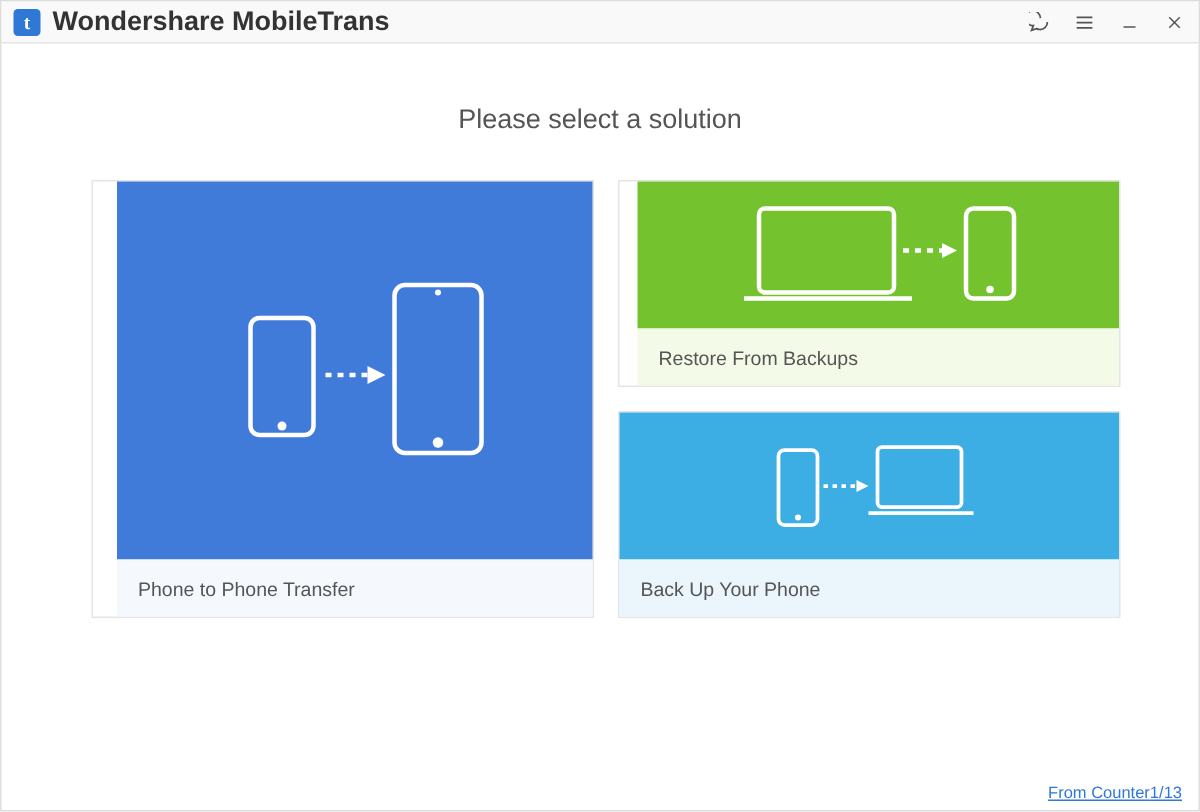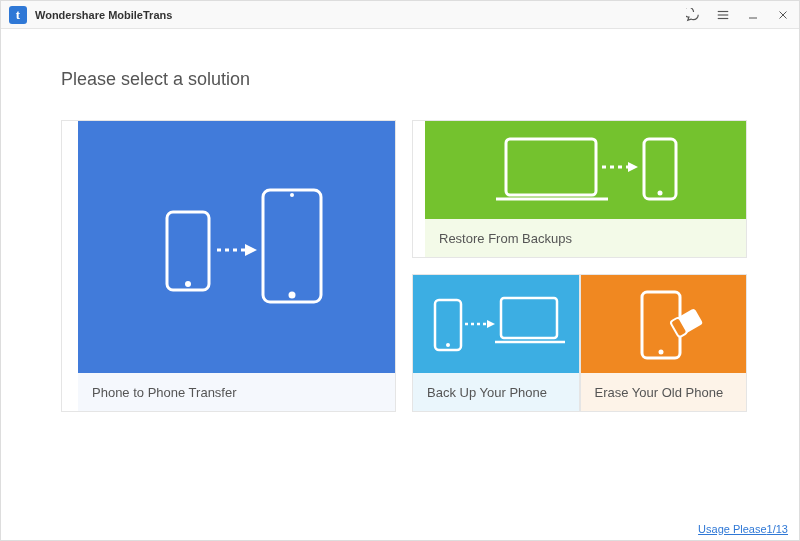--- a/index.html
+++ b/index.html
@@ -27,7 +27,7 @@
     margin-right: 8px;
   }
   .logo span { color: #fff; font-weight: bold; font-size: 13px; font-family: Georgia, serif;}
-  .title { font-size: 11px; color: #333; font-weight: 600;}
+  .title { font-size: 18px; color: #333; font-weight: 600;}
   .title .bold { font-weight: 700; }
   .win-controls { margin-left: auto; display: flex; gap: 14px; align-items:center;}
   .win-btn { width:16px; height:16px; display:flex; align-items:center; justify-content:center; color:#555; cursor:pointer; font-size:13px;}

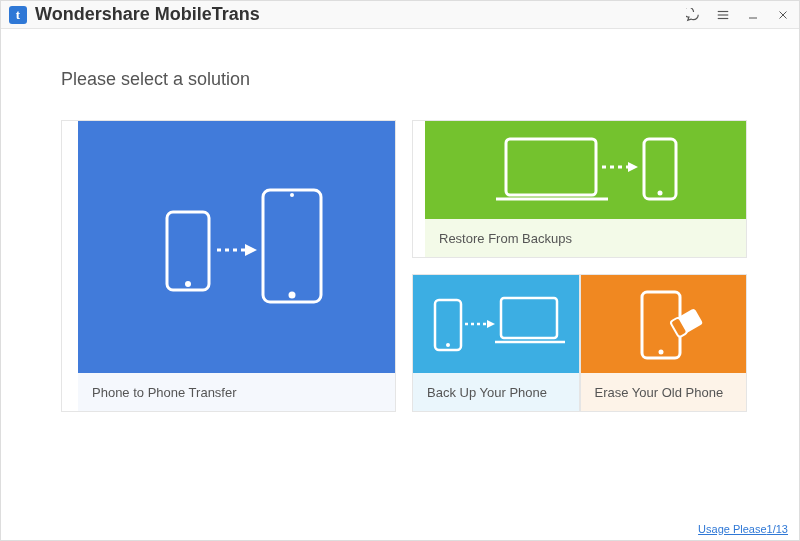--- a/index.html
+++ b/index.html
@@ -31,7 +31,7 @@
   .title .bold { font-weight: 700; }
   .win-controls { margin-left: auto; display: flex; gap: 14px; align-items:center;}
   .win-btn { width:16px; height:16px; display:flex; align-items:center; justify-content:center; color:#555; cursor:pointer; font-size:13px;}
-  .content { padding: 40px 60px 10px 60px; }
+  .content { padding: 40px 60px 10px 60px; text-align: center; }
   .heading { font-size: 18px; color: #555; margin-bottom: 30px; }
   .grid {
     display: grid;

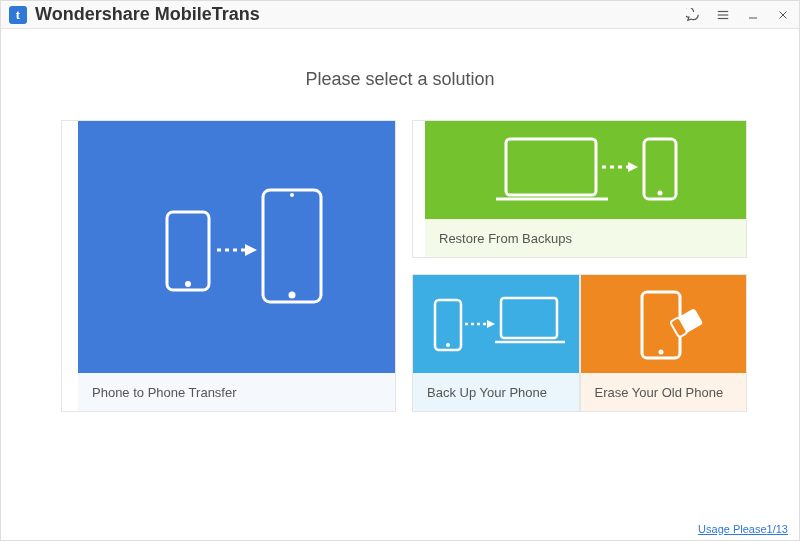--- a/index.html
+++ b/index.html
@@ -178,21 +178,6 @@
         <div class="card-label">Back Up Your Phone</div>
       </div>
 
-      <div class="card card-erase">
-        <div class="card-img">
-          <svg width="110" height="85" viewBox="0 0 110 85">
-
-            <rect x="34" y="10" width="38" height="66" rx="5" fill="none" stroke="#fff" stroke-width="3"></rect>
-            <circle cx="53" cy="70" r="2.5" fill="#fff"></circle>
-
-            <g transform="translate(62,40) rotate(-30)">
-              <rect x="0" y="0" width="28" height="18" rx="3" fill="#fff"></rect>
-              <rect x="0" y="0" width="10" height="18" rx="3" fill="#F08821" stroke="#fff" stroke-width="2"></rect>
-            </g>
-          </svg>
-        </div>
-        <div class="card-label">Erase Your Old Phone</div>
-      </div>
     </div>
 
   </div>

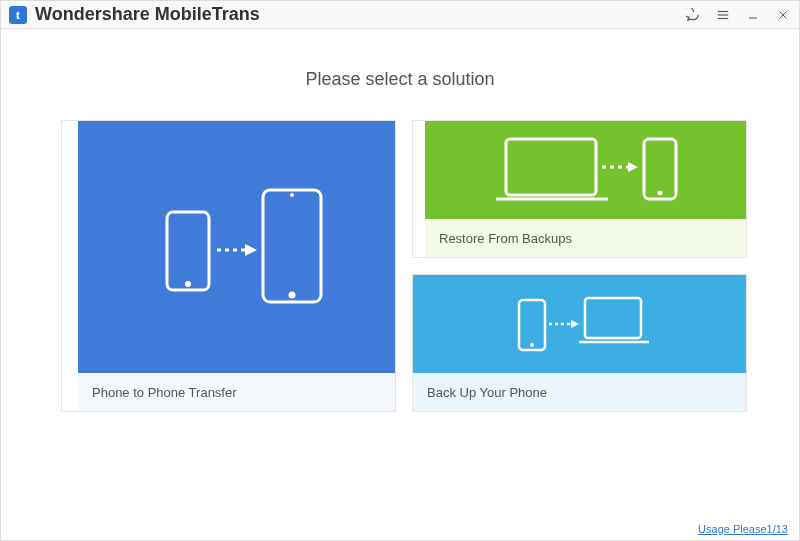--- a/index.html
+++ b/index.html
@@ -184,7 +184,7 @@
 </div>
 
 <div class="footer">
-  <a><span>Usage Please</span><span>1/13</span></a>
+  <a><span>From Counter</span><span>1/13</span></a>
 </div>
 
 </body></html>

